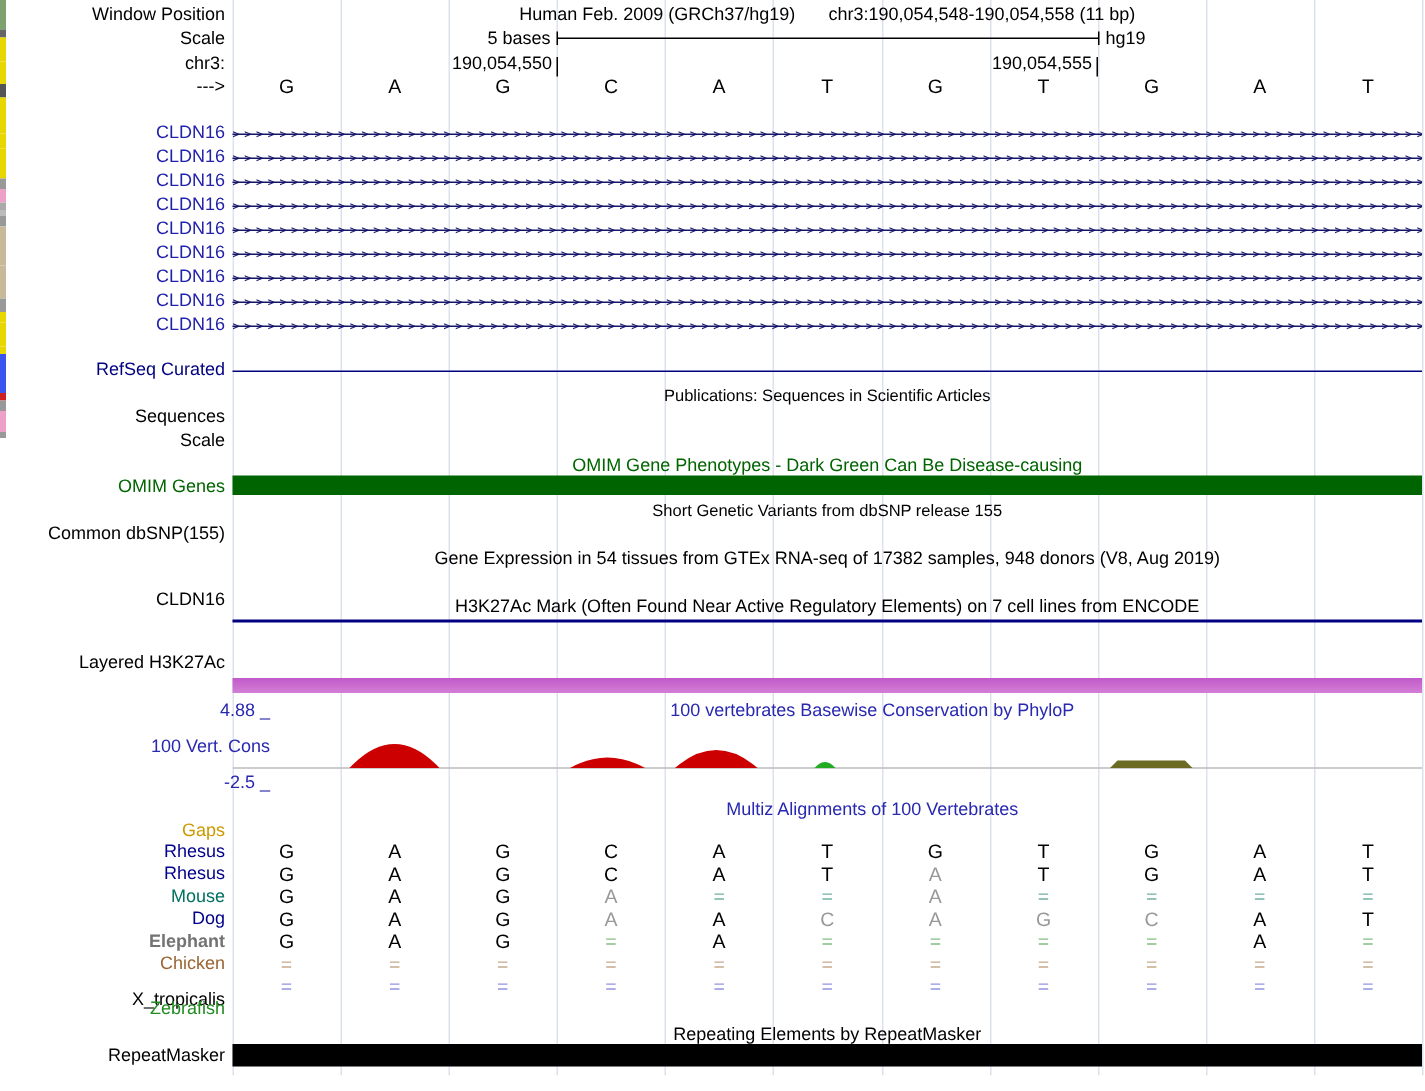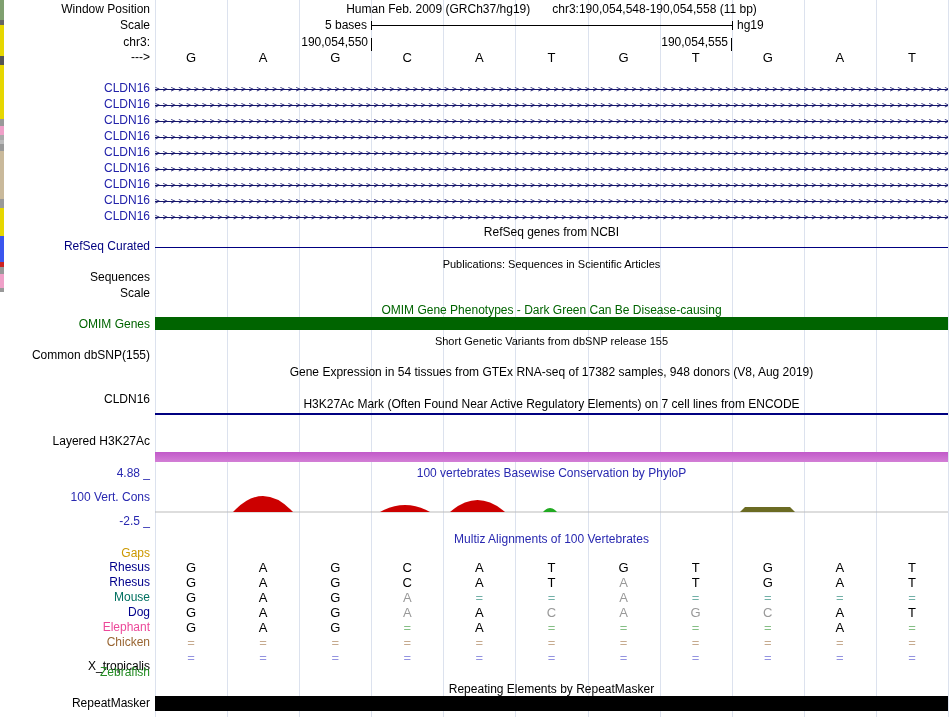--- a/index.html
+++ b/index.html
@@ -110,7 +110,6 @@
       <div class="arrowrow" style="top: 210px;">&gt;&gt;&gt;&gt;&gt;&gt;&gt;&gt;&gt;&gt;&gt;&gt;&gt;&gt;&gt;&gt;&gt;&gt;&gt;&gt;&gt;&gt;&gt;&gt;&gt;&gt;&gt;&gt;&gt;&gt;&gt;&gt;&gt;&gt;&gt;&gt;&gt;&gt;&gt;&gt;&gt;&gt;&gt;&gt;&gt;&gt;&gt;&gt;&gt;&gt;&gt;&gt;&gt;&gt;&gt;&gt;&gt;&gt;&gt;&gt;&gt;&gt;&gt;&gt;&gt;&gt;&gt;&gt;&gt;&gt;&gt;&gt;&gt;&gt;&gt;&gt;&gt;&gt;&gt;&gt;&gt;&gt;&gt;&gt;&gt;&gt;&gt;&gt;&gt;&gt;&gt;&gt;&gt;&gt;&gt;&gt;&gt;&gt;&gt;&gt;&gt;&gt;&gt;&gt;&gt;&gt;&gt;&gt;&gt;&gt;&gt;&gt;&gt;&gt;&gt;&gt;&gt;&gt;&gt;&gt;</div>
     </div>
 
-  <div class="ctr" style="top:226px">RefSeq genes from NCBI</div>
   <div class="llab navy" style="top:240px">RefSeq Curated</div>
   <div id="refseq-line"></div>
 

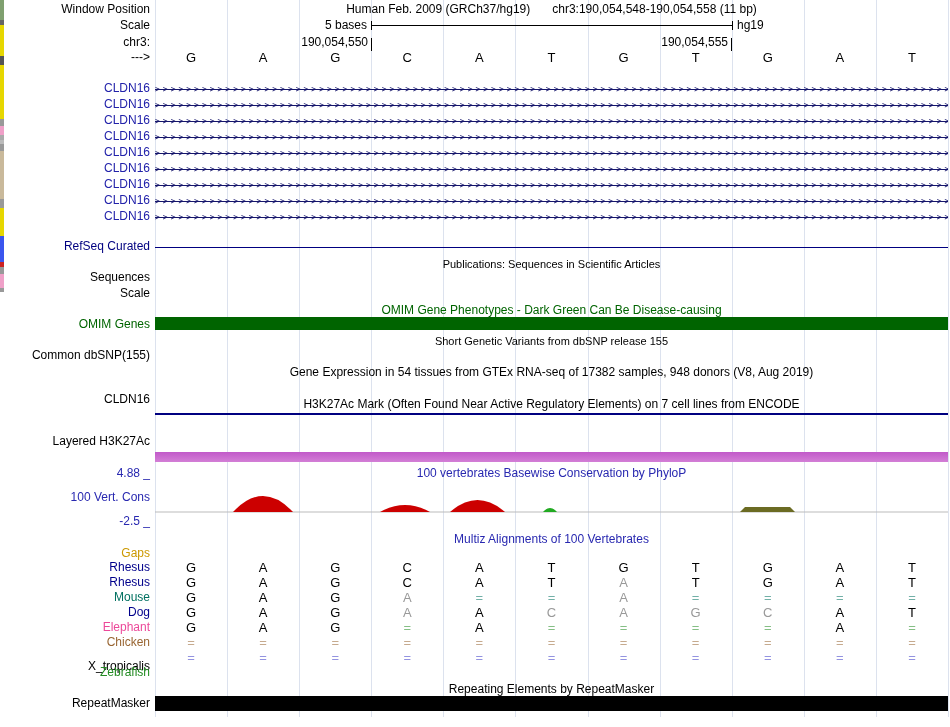--- a/index.html
+++ b/index.html
@@ -17,7 +17,7 @@
   .gene{color:var(--gene_blue,#2222AA);}
   .navy{color:var(--refseq_navy,#000080);}
   .green{color:var(--omim_green,#006400);}
-  .blue{color:var(--track_title_blue,#2828B0);}
+  .blue{color:var(--track_title_blue,#2828B0);padding-left:30px;}
   .gap18{display:inline-block; width:22px;}
   .tick{position:absolute; width:1px; height:13px; background:#000;}
   #scalebar{

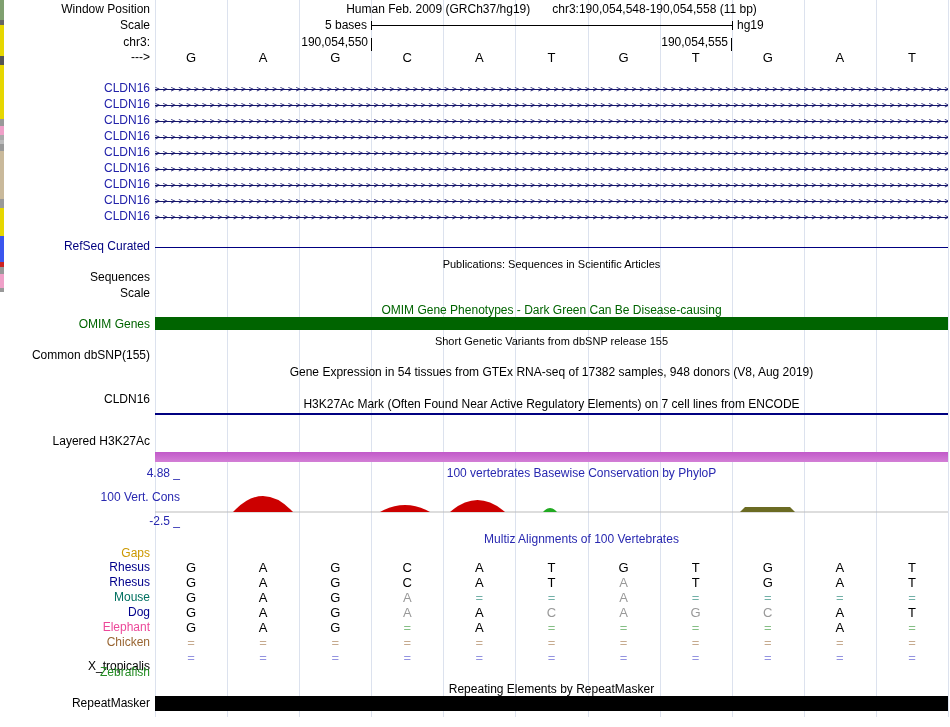--- a/index.html
+++ b/index.html
@@ -229,7 +229,7 @@
       <span class="acell" style="left: 731.727px; top: 606px; width: 72.0909px; color: rgb(153, 153, 153);">C</span>
       <span class="acell" style="left: 803.818px; top: 606px; width: 72.0909px;">A</span>
       <span class="acell" style="left: 875.909px; top: 606px; width: 72.0909px;">T</span>
-      <div class="llab" style="top: 621px; color: #ec4899;">Elephant</div>
+      <div class="llab" style="top: 621px; color: #737373; font-weight: bold;">Elephant</div>
       <span class="acell" style="left: 155px; top: 621px; width: 72.0909px;">G</span>
       <span class="acell" style="left: 227.091px; top: 621px; width: 72.0909px;">A</span>
       <span class="acell" style="left: 299.182px; top: 621px; width: 72.0909px;">G</span>

